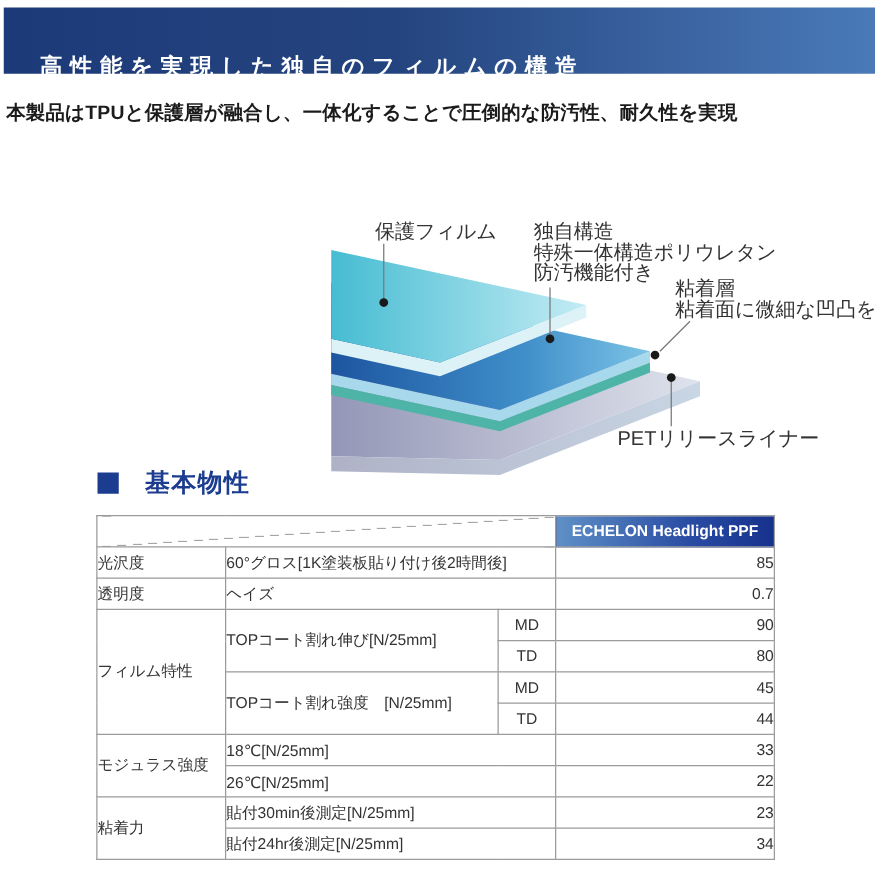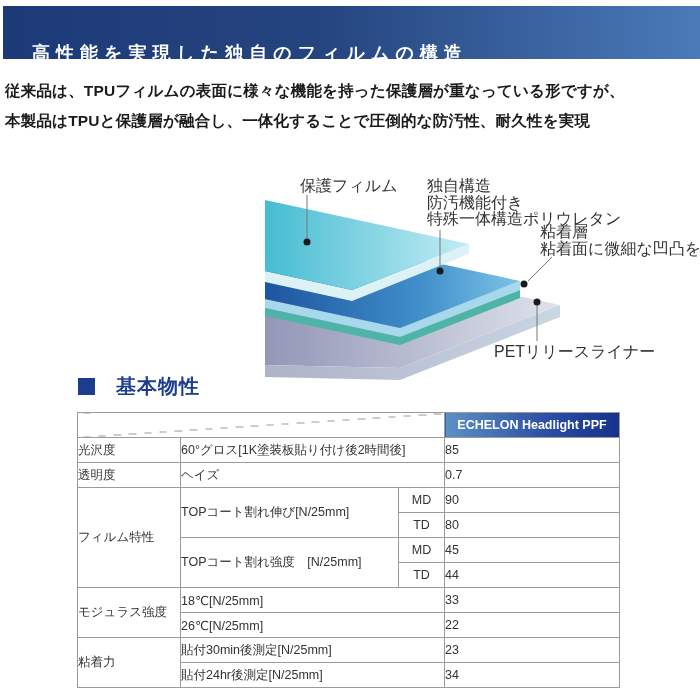--- a/index.html
+++ b/index.html
@@ -50,7 +50,6 @@
   </div>
 
   <div class="intro">
-    <div>従来品は、TPUフィルムの表面に様々な機能を持った保護層が重なっている形ですが、</div>
     <div>本製品はTPUと保護層が融合し、一体化することで圧倒的な防汚性、耐久性を実現</div>
   </div>
 

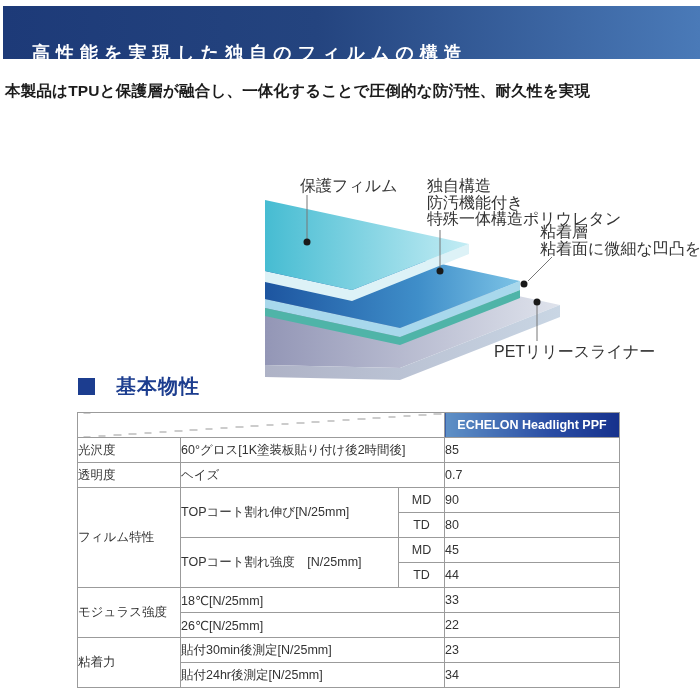--- a/index.html
+++ b/index.html
@@ -109,8 +109,8 @@
 
     <div class="dlabel" style="left:427px;top:8px;">
       <div>独自構造</div>
+      <div>特殊一体構造ポリウレタン</div>
       <div>防汚機能付き</div>
-      <div>特殊一体構造ポリウレタン</div>
     </div>
 
     <div class="dlabel" style="left:540px;top:54px;">

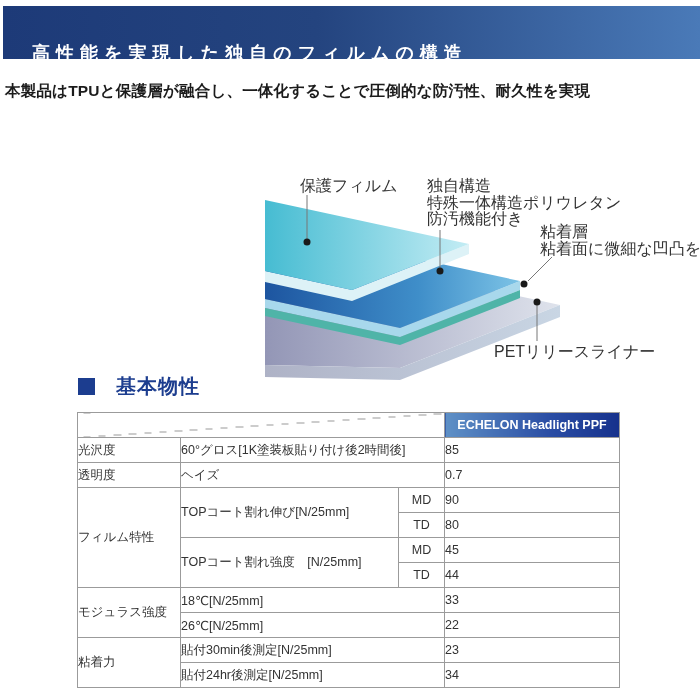--- a/index.html
+++ b/index.html
@@ -38,7 +38,7 @@
   td.cat{padding-left:10px;text-align:left;}
   td.test{padding-left:12px;text-align:left;}
   td.dir{text-align:center;}
-  td.val{text-align:left;}
+  td.val{text-align:right;}
 </style>
 </head>
 <body>

